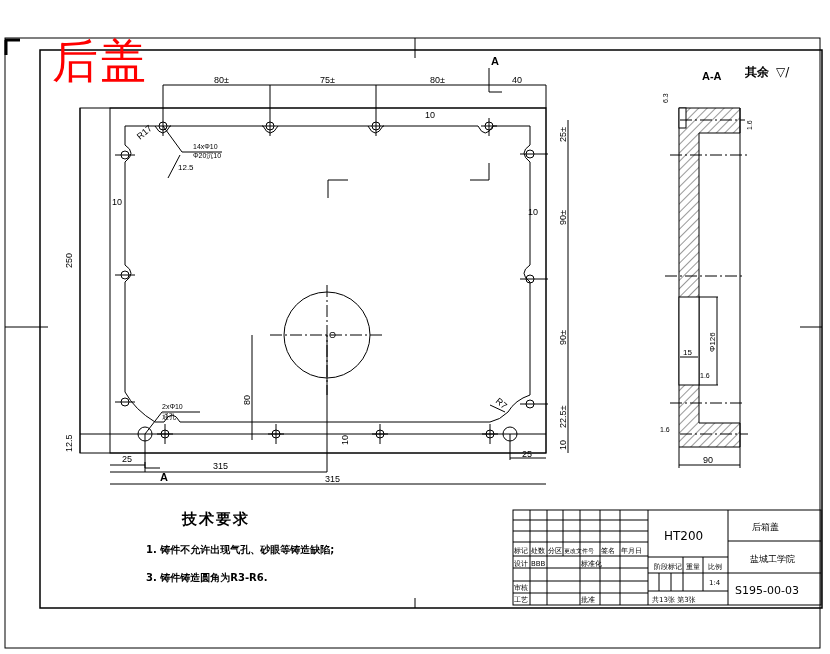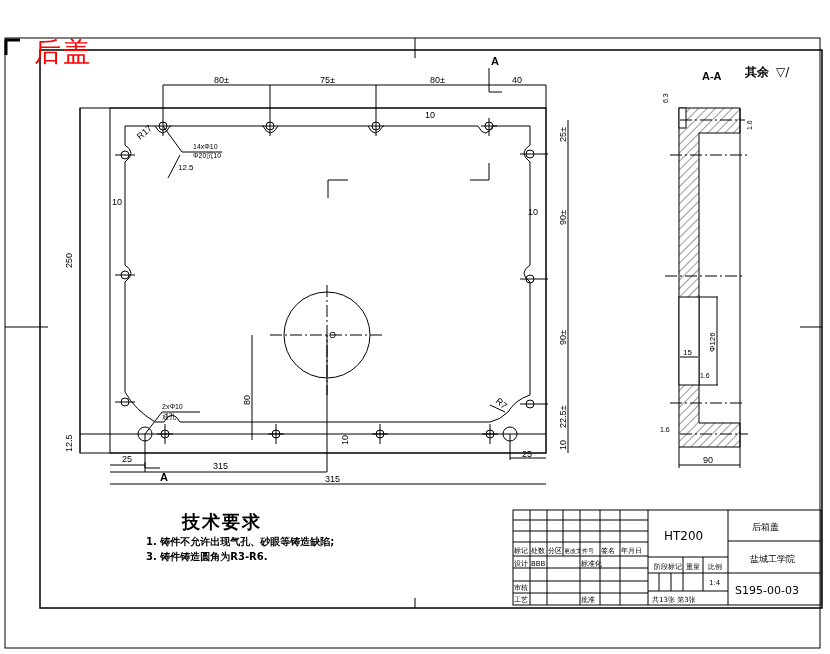--- a/index.html
+++ b/index.html
@@ -8,7 +8,7 @@
   svg text { font-family:"Liberation Sans", sans-serif; }
   .dim { font-size:9px; fill:#000; }
   .tb { font-size:7px; fill:#000; font-family:"DejaVu Sans", sans-serif; }
-  .red-title { position:absolute; left:34px; top:38px; color:#ff0000; font-size:27px; font-family:"DejaVu Serif", serif; letter-spacing:2px; line-height:1; }
+  .red-title { position:absolute; left:52px; top:38px; color:#ff0000; font-size:46px; font-family:"DejaVu Serif", serif; letter-spacing:2px; line-height:1; }
   .tech { position:absolute; left:146px; top:510px; font-family:"DejaVu Sans", sans-serif; color:#000; }
   .tech .title { font-size:18px; font-weight:bold; margin-left:36px; letter-spacing:2px; }
   .tech .item { font-size:10px; font-weight:bold; margin-top:1px; white-space:nowrap; }

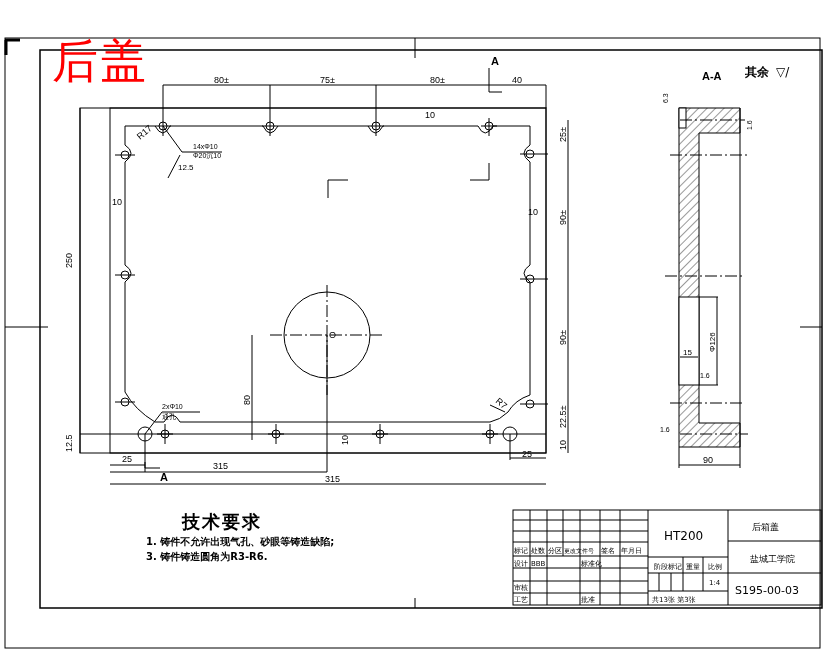--- a/index.html
+++ b/index.html
@@ -10,7 +10,7 @@
   .tb { font-size:7px; fill:#000; font-family:"DejaVu Sans", sans-serif; }
   .red-title { position:absolute; left:52px; top:38px; color:#ff0000; font-size:46px; font-family:"DejaVu Serif", serif; letter-spacing:2px; line-height:1; }
   .tech { position:absolute; left:146px; top:510px; font-family:"DejaVu Sans", sans-serif; color:#000; }
-  .tech .title { font-size:18px; font-weight:bold; margin-left:36px; letter-spacing:2px; }
+  .tech .title { font-size:15px; font-weight:bold; margin-left:36px; letter-spacing:2px; }
   .tech .item { font-size:10px; font-weight:bold; margin-top:1px; white-space:nowrap; }
 </style>
 </head>

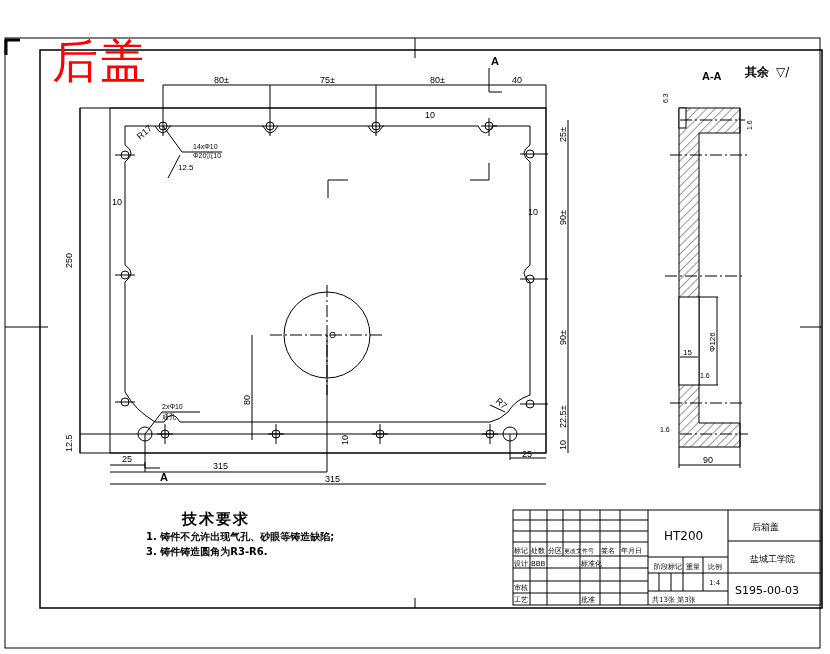--- a/index.html
+++ b/index.html
@@ -11,7 +11,7 @@
   .red-title { position:absolute; left:52px; top:38px; color:#ff0000; font-size:46px; font-family:"DejaVu Serif", serif; letter-spacing:2px; line-height:1; }
   .tech { position:absolute; left:146px; top:510px; font-family:"DejaVu Sans", sans-serif; color:#000; }
   .tech .title { font-size:15px; font-weight:bold; margin-left:36px; letter-spacing:2px; }
-  .tech .item { font-size:10px; font-weight:bold; margin-top:1px; white-space:nowrap; }
+  .tech .item { font-size:10px; font-weight:bold; margin-top:14px; white-space:nowrap; }
 </style>
 </head>
 <body>

